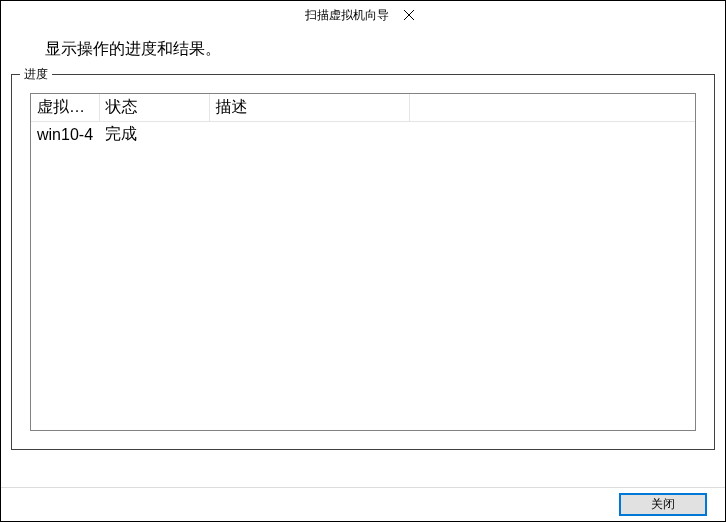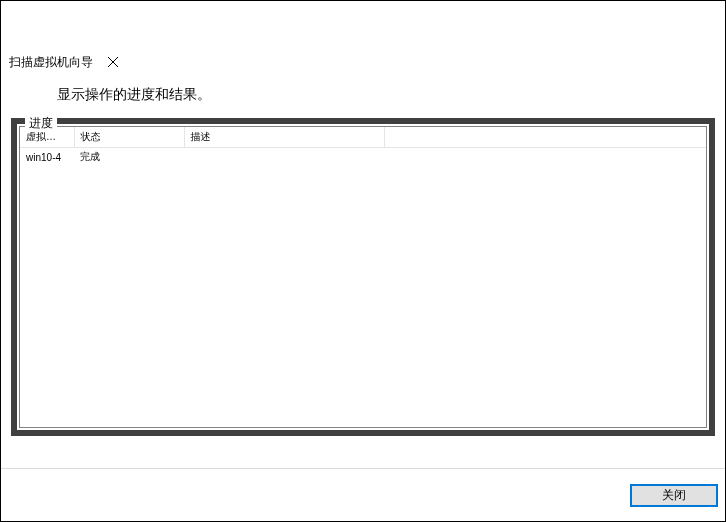--- a/index.html
+++ b/index.html
@@ -19,11 +19,10 @@
     }
     .titlebar {
       display: flex;
-      justify-content: flex-start;
+      justify-content: center;
       align-items: center;
       height: 28px;
       padding-left: 8px;
-      margin-top: 47px;
     }
     .titlebar-title {
       font-size: 12px;

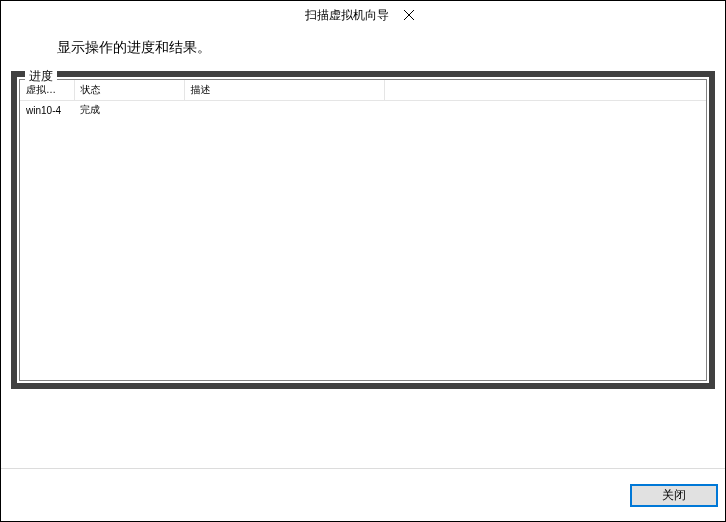--- a/index.html
+++ b/index.html
@@ -50,9 +50,9 @@
       margin-left: 8px;
     }
     .header-subtitle {
-      font-size: 14px;
+      font-size: 16px;
       color: #000;
-      margin-left: 36px;
+      margin-left: 24px;
       margin-top: 4px;
     }
     .content-area {

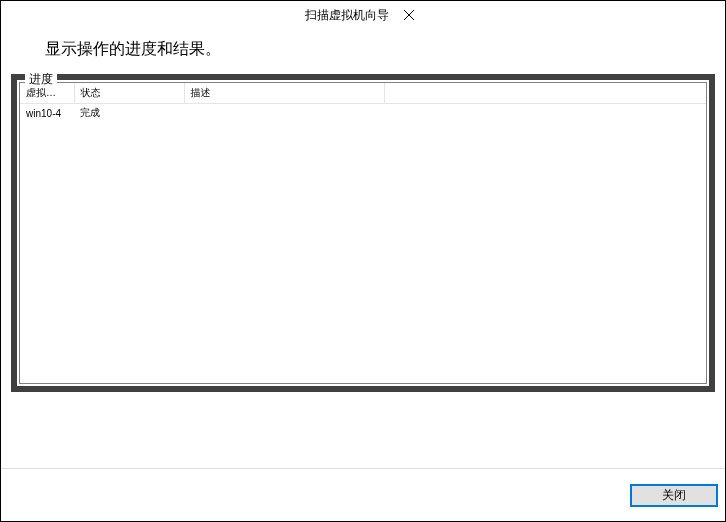--- a/index.html
+++ b/index.html
@@ -59,10 +59,10 @@
       padding: 0 10px;
     }
     .groupbox {
-      border: 6px solid #404040;
+      border: 1px solid #404040;
       position: relative;
-      padding: 2px;
-      height: 318px;
+      padding: 18px;
+      height: 376px;
     }
     .groupbox-label {
       position: absolute;

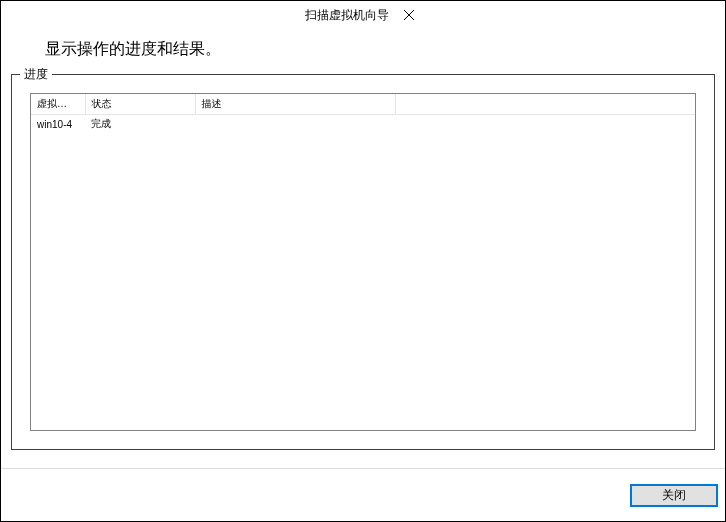--- a/index.html
+++ b/index.html
@@ -82,7 +82,7 @@
     .progress-table {
       width: 100%;
       border-collapse: collapse;
-      font-size: 10px;
+      font-size: 16px;
     }
     .progress-table th {
       text-align: left;

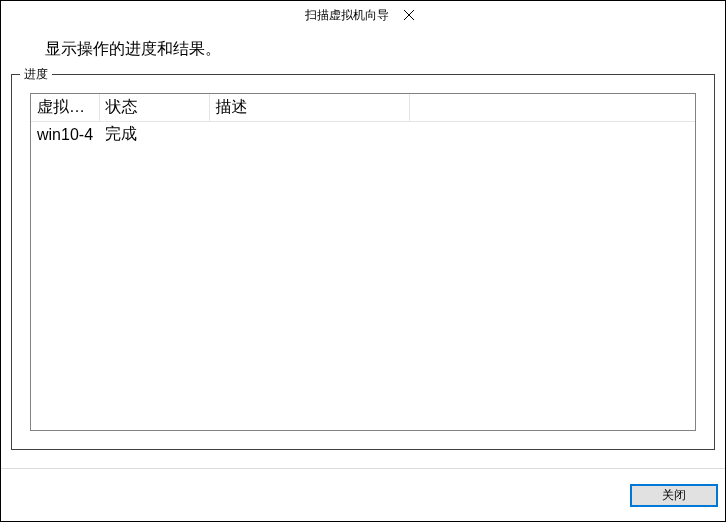--- a/index.html
+++ b/index.html
@@ -113,11 +113,11 @@
       left: 0;
       right: 0;
       border-top: 1px solid #dcdcdc;
-      height: 53px;
+      height: 34px;
       display: flex;
       justify-content: flex-end;
       align-items: center;
-      padding-right: 7px;
+      padding-right: 18px;
     }
     .close-button {
       width: 88px;

